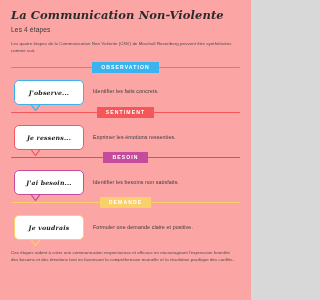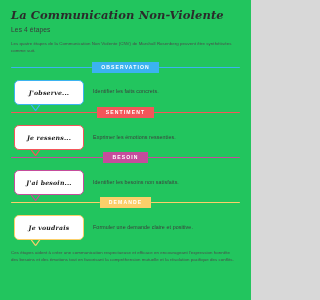--- a/index.html
+++ b/index.html
@@ -17,7 +17,7 @@
     position: relative;
     width: 251px;
     height: 300px;
-    background: #22c55e;
+    background: #fca5a5;
     box-sizing: border-box;
     padding: 9px 11px 0 11px;
   }

